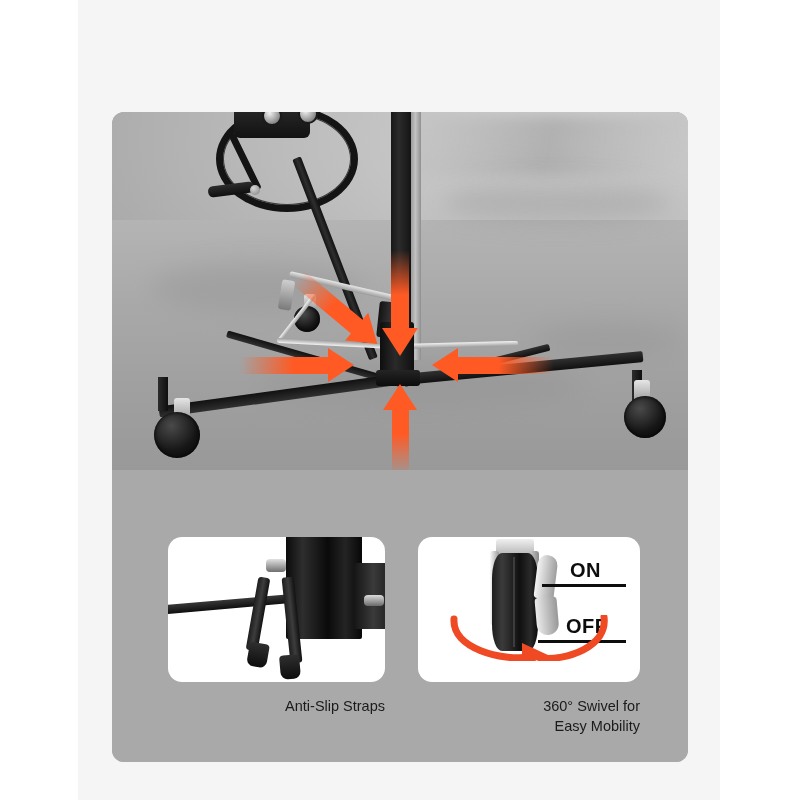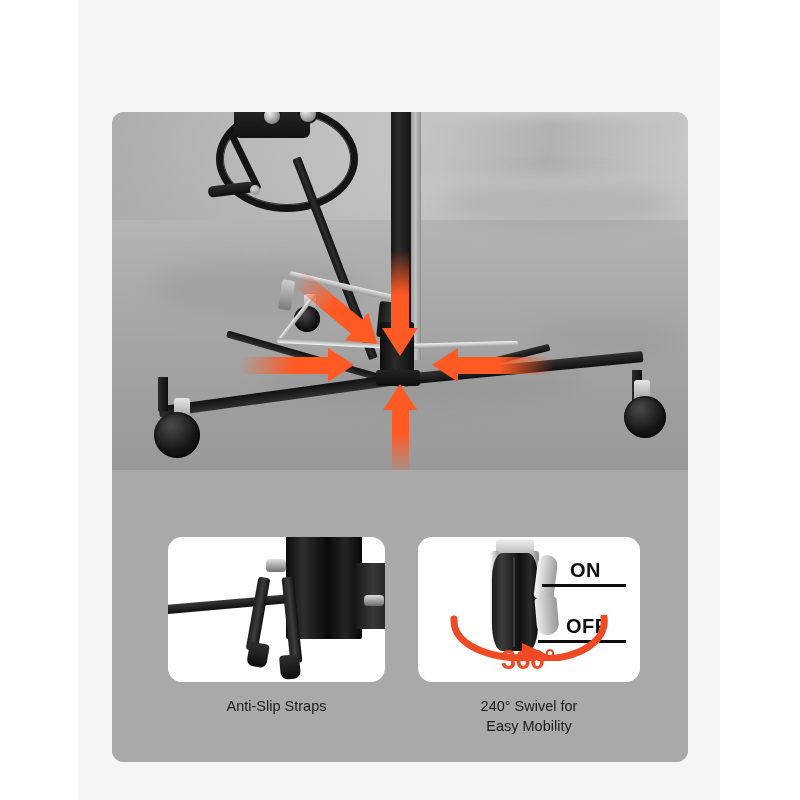--- a/index.html
+++ b/index.html
@@ -477,7 +477,6 @@
           <polygon points="78,28 104,40 78,52" fill="#ef4a23"></polygon>
         </svg>
       </div>
-      <div class="deg-label">360°</div>
     </div>
 
     <div class="caption cap-left">Anti-Slip Straps</div>

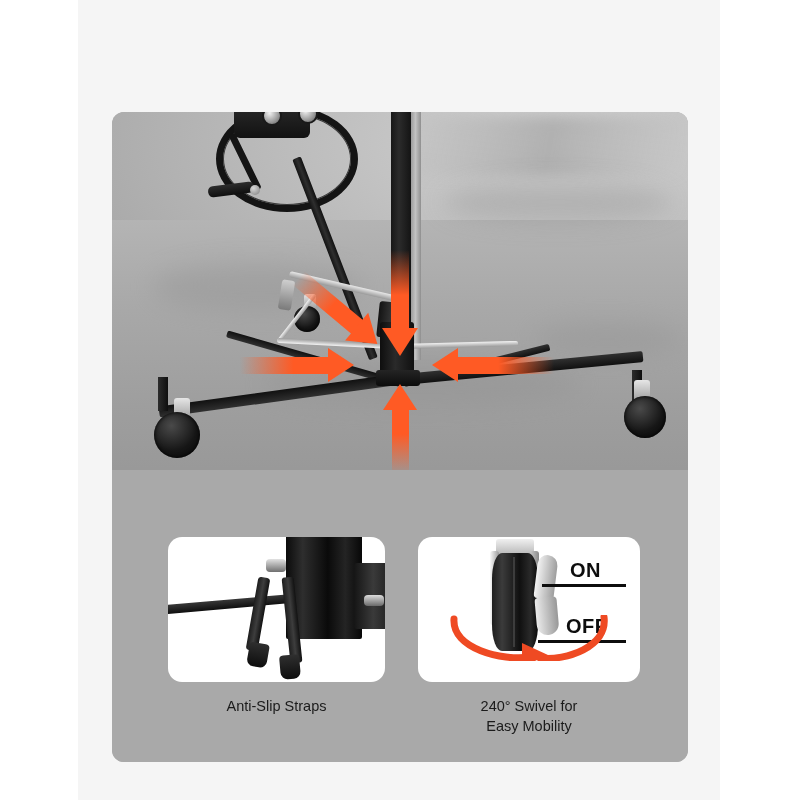--- a/index.html
+++ b/index.html
@@ -349,7 +349,7 @@
 
   
   .caption{
-    position:absolute;top:585px;font-size:14.5px;color:#1b1b1b;text-align:center;
+    position:absolute;top:585px;font-size:14.5px;color:#1b1b1b;text-align:right;
     line-height:1.35;
   }
   .cap-left{left:56px;width:217px;}

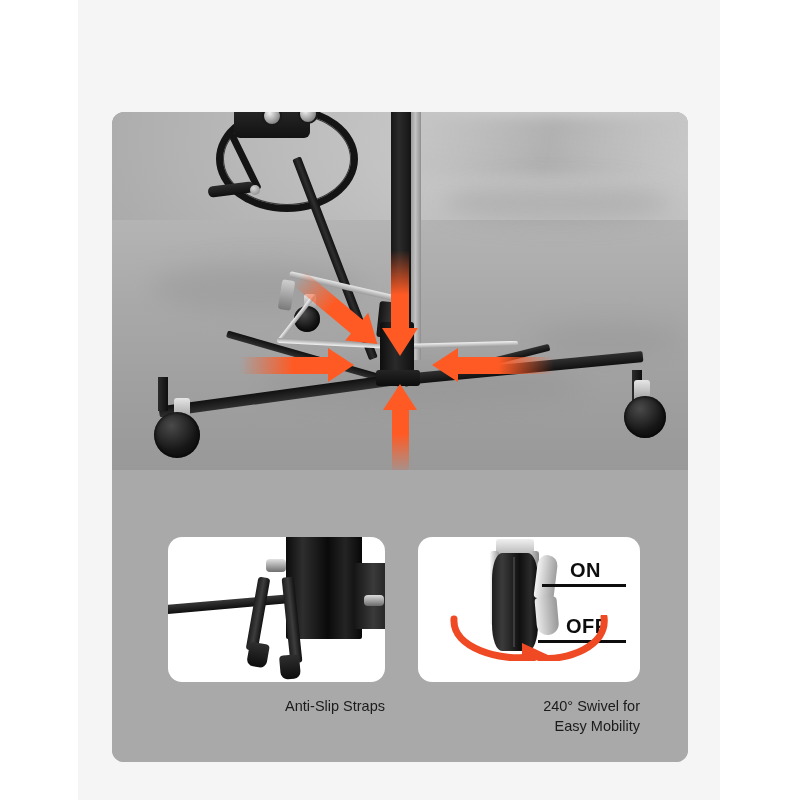--- a/index.html
+++ b/index.html
@@ -481,7 +481,7 @@
 
     <div class="caption cap-left">Anti-Slip Straps</div>
     <div class="caption cap-right">
-      <span>240° Swivel for</span><br>
+      <span>360° Swivel for</span><br>
       <span>Easy Mobility</span>
     </div>
 

